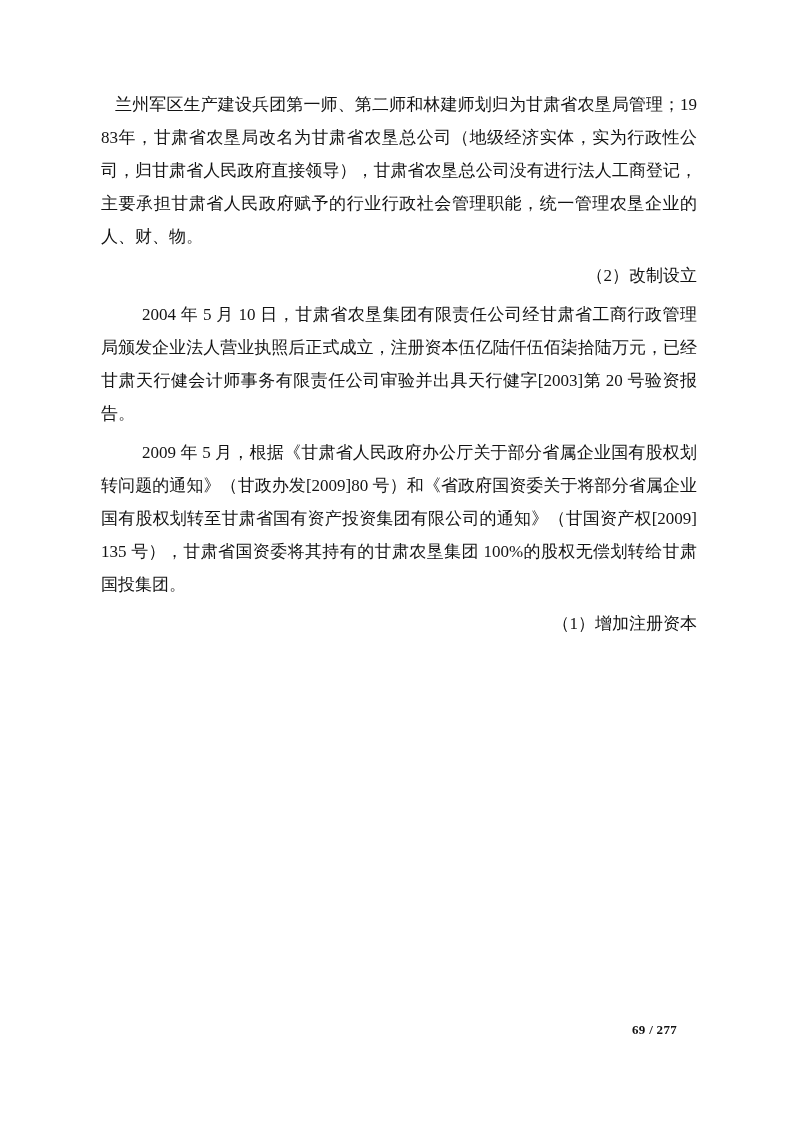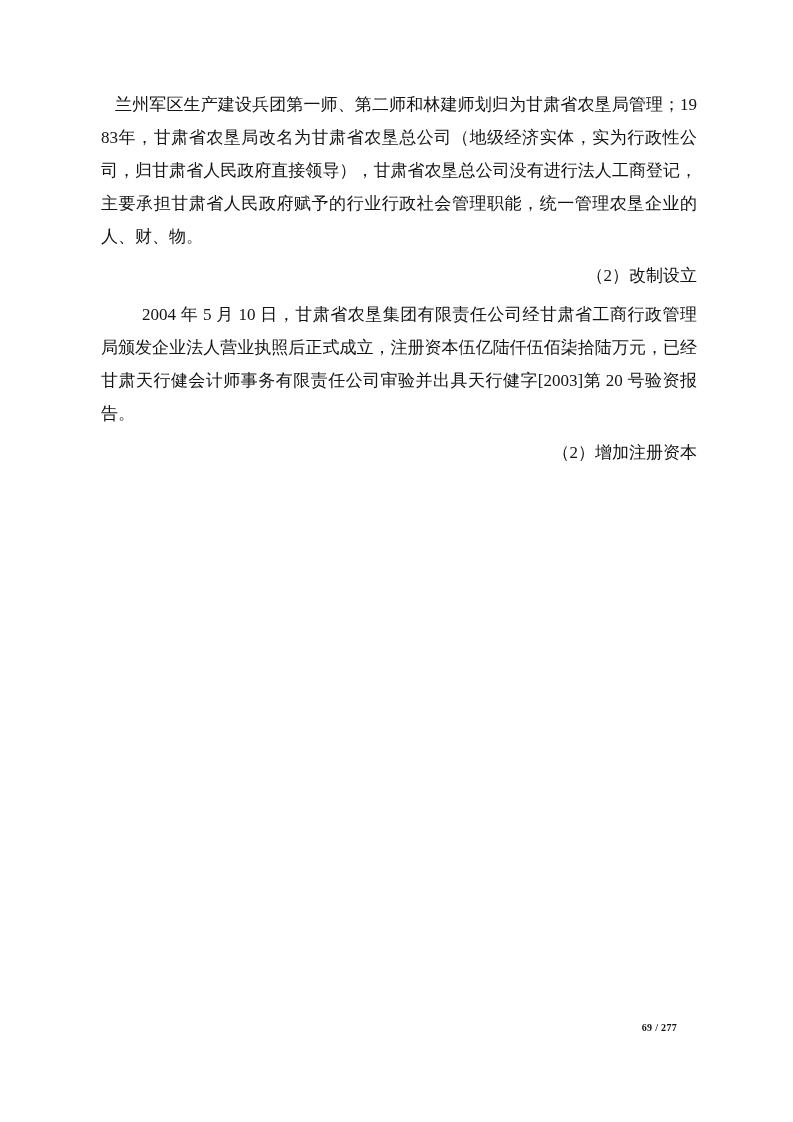--- a/index.html
+++ b/index.html
@@ -64,6 +64,7 @@
     <p class="para">2004 年 5 月 10 日，甘肃省农垦集团有限责任公司经甘肃省工商行政管理局颁发企业法人营业执照后正式成立，注册资本伍亿陆仟伍佰柒拾陆万元，已经甘肃天行健会计师事务有限责任公司审验并出具天行健字[2003]第 20 号验资报告。</p>
 
 
+    <p class="para">2009 年 5 月，根据《甘肃省人民政府办公厅关于部分省属企业国有股权划转问题的通知》（甘政办发[2009]80 号）和《省政府国资委关于将部分省属企业国有股权划转至甘肃省国有资产投资集团有限公司的通知》（甘国资产权[2009]135 号），甘肃省国资委将其持有的甘肃农垦集团 100%的股权无偿划转给甘肃国投集团。</p>
 
     <p class="heading">（2）增加注册资本</p>
 

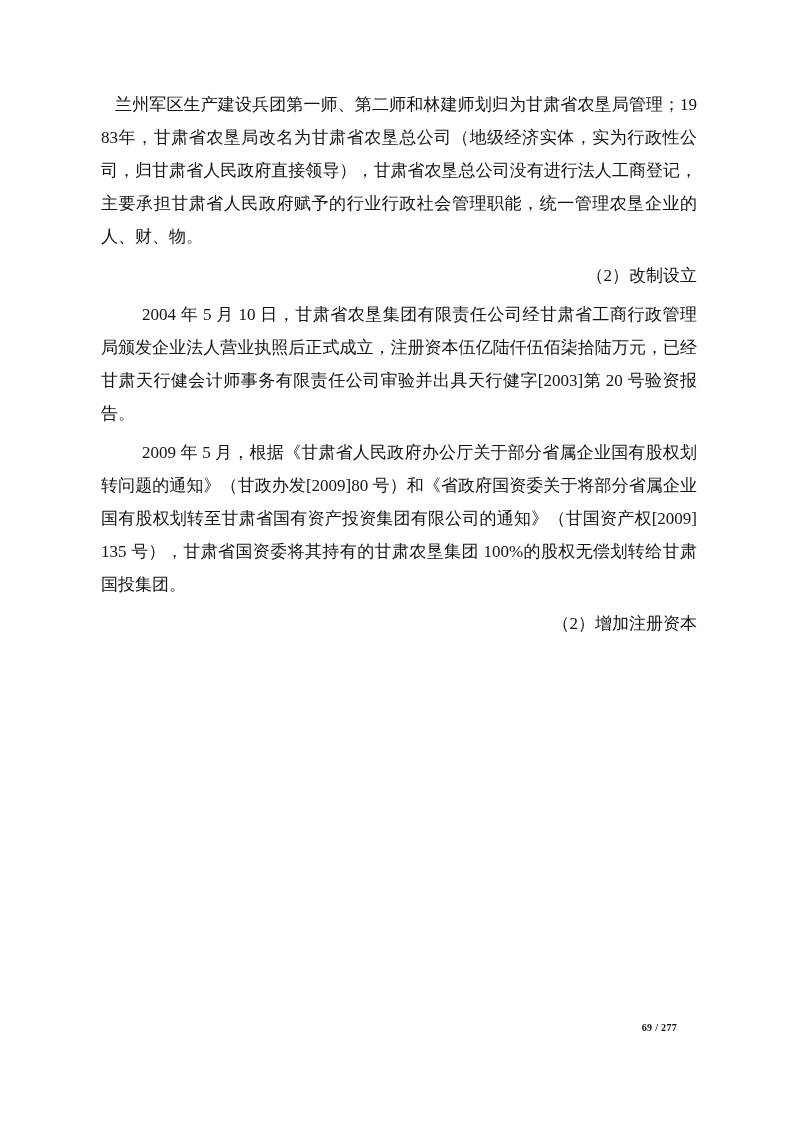--- a/index.html
+++ b/index.html
@@ -66,7 +66,7 @@
 
     <p class="para">2009 年 5 月，根据《甘肃省人民政府办公厅关于部分省属企业国有股权划转问题的通知》（甘政办发[2009]80 号）和《省政府国资委关于将部分省属企业国有股权划转至甘肃省国有资产投资集团有限公司的通知》（甘国资产权[2009]135 号），甘肃省国资委将其持有的甘肃农垦集团 100%的股权无偿划转给甘肃国投集团。</p>
 
-    <p class="heading">（2）增加注册资本</p>
+    <p class="heading">（1）增加注册资本</p>
 
   </div>
 

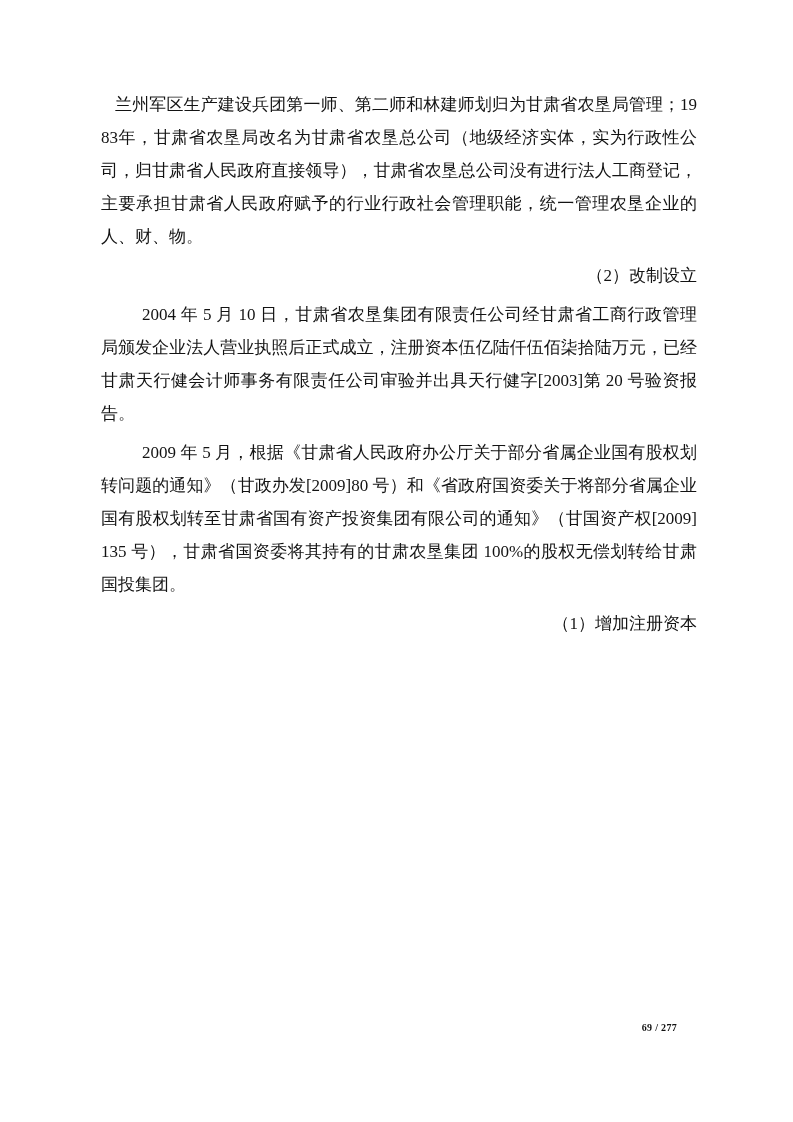--- a/index.html
+++ b/index.html
@@ -45,7 +45,7 @@
     position: absolute;
     top: 1022px;
     right: 116px;
-    font-size: 10px;
+    font-size: 13px;
     font-weight: bold;
     color: #111111;
     letter-spacing: 0.3px;

